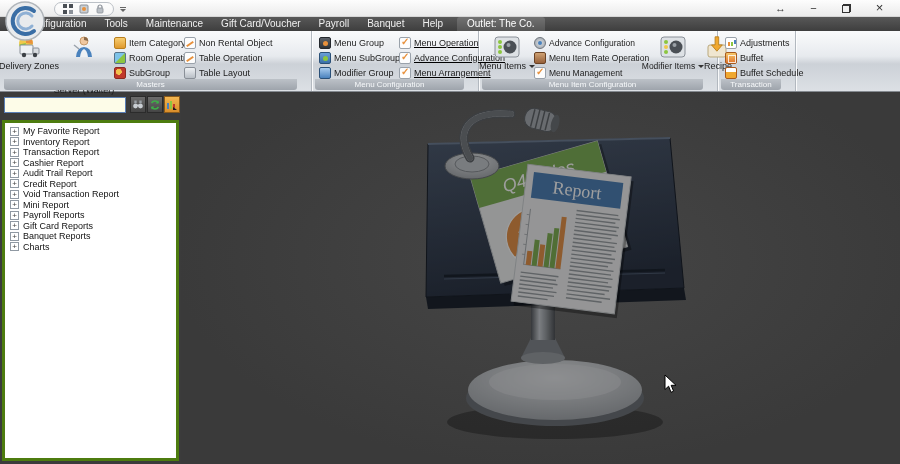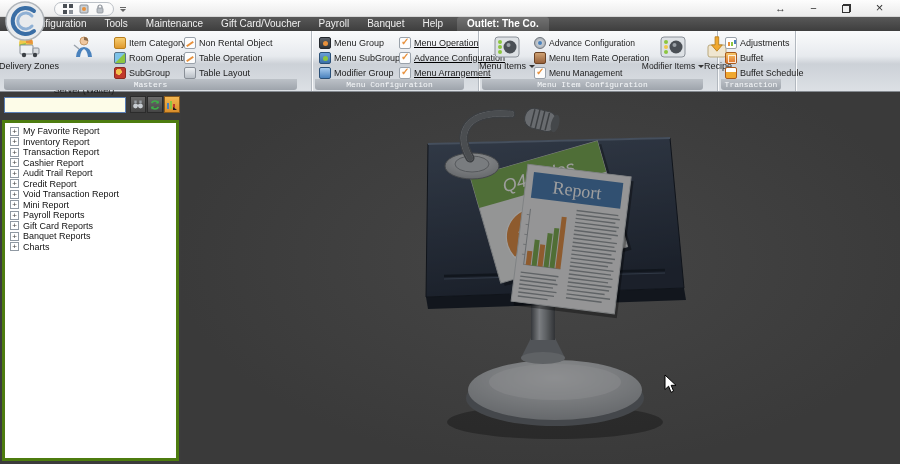--- a/index.html
+++ b/index.html
@@ -29,7 +29,7 @@
     background:linear-gradient(#585858,#3e3e3e); display:flex; align-items:flex-end; padding-left:18px; z-index:4; }
   .mitem { color:#efefef; font-size:10px; line-height:14px; height:14px; padding:0 9px; white-space:nowrap; }
   .mtab { color:#ffffff; font-size:10px; line-height:14px; height:14px; padding:0 10px; margin-left:5px;
-    background:linear-gradient(#727272,#565656); border-radius:3px 3px 0 0; white-space:nowrap;font-weight:bold; }
+    background:linear-gradient(#727272,#565656); border-radius:3px 3px 0 0; white-space:nowrap; }
 
   
   .ribbon { position:absolute; left:0; top:31px; width:900px; height:61px;

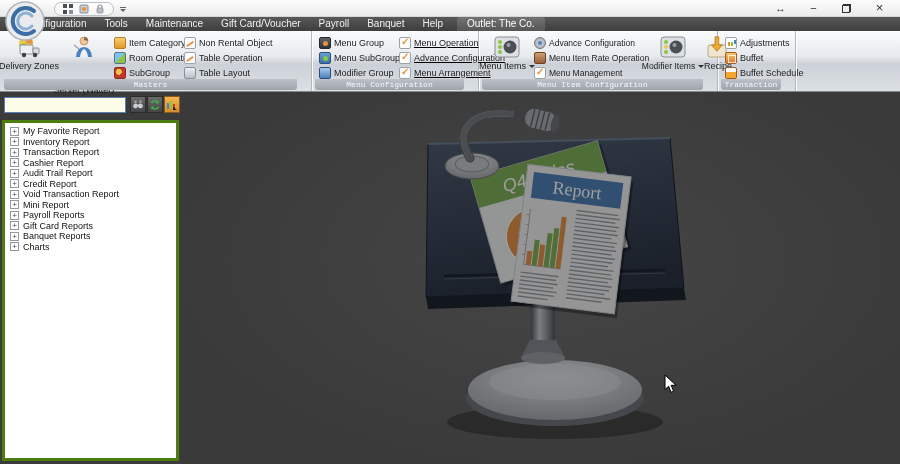--- a/index.html
+++ b/index.html
@@ -38,7 +38,7 @@
   .rgroup { position:absolute; top:0; height:60px; border-right:1px solid #b2b8bf; box-shadow:1px 0 0 rgba(255,255,255,.85); }
   .caption { position:absolute; left:2px; right:14px; bottom:1px; height:11px;
     background:linear-gradient(#bcc1c7,#9ea4ac); border-radius:0 0 3px 3px;
-    color:#f6f8fa; font-size:8px; line-height:11px; text-align:center; white-space:nowrap; overflow:hidden;font-family:Liberation Mono, monospace; }
+    color:#f6f8fa; font-size:8px; line-height:11px; text-align:center; white-space:nowrap; overflow:hidden; }
   .gbody { display:flex; align-items:flex-start; height:48px; padding-top:2px; }
   .big-btn { display:flex; flex-direction:column; align-items:center; flex:none; padding-top:1px; cursor:default; }
   .bicon { width:26px; height:25px; display:flex; align-items:center; justify-content:center; }

